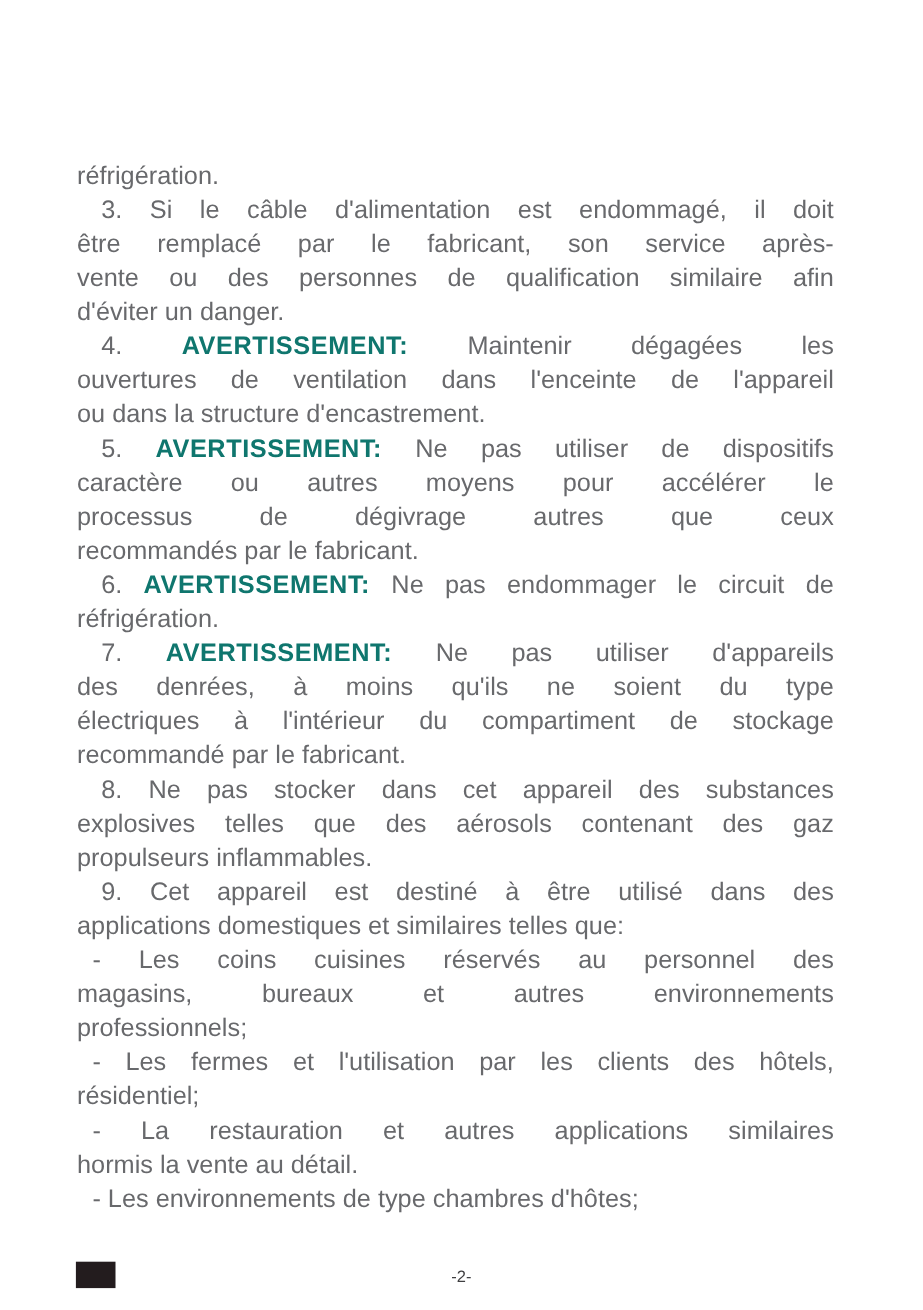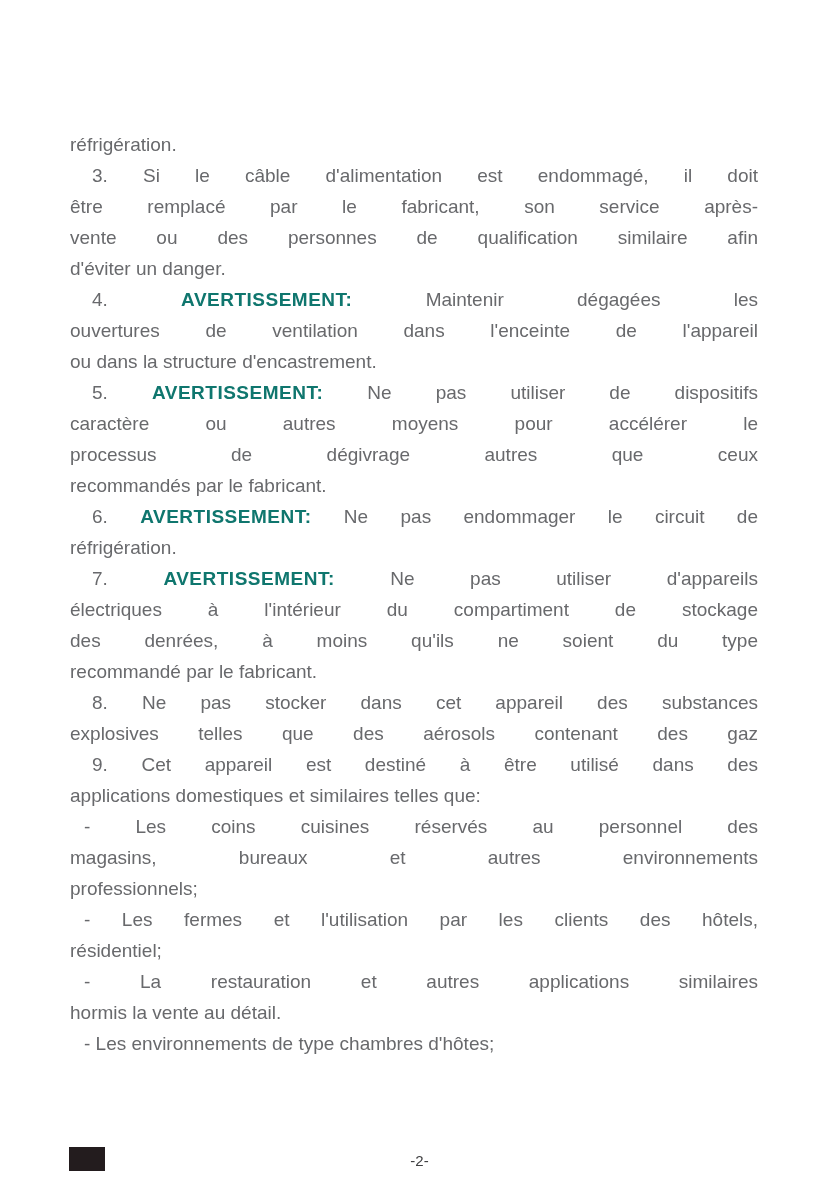--- a/index.html
+++ b/index.html
@@ -18,10 +18,10 @@
   .body-text {
     position: absolute;
     left: 70px;
-    top: 129px;
+    top: 144px;
     width: 688px;
     color: #68696c;
-    font-size: 19px;
+    font-size: 23px;
     line-height: 31px;
     font-weight: 400;
   }

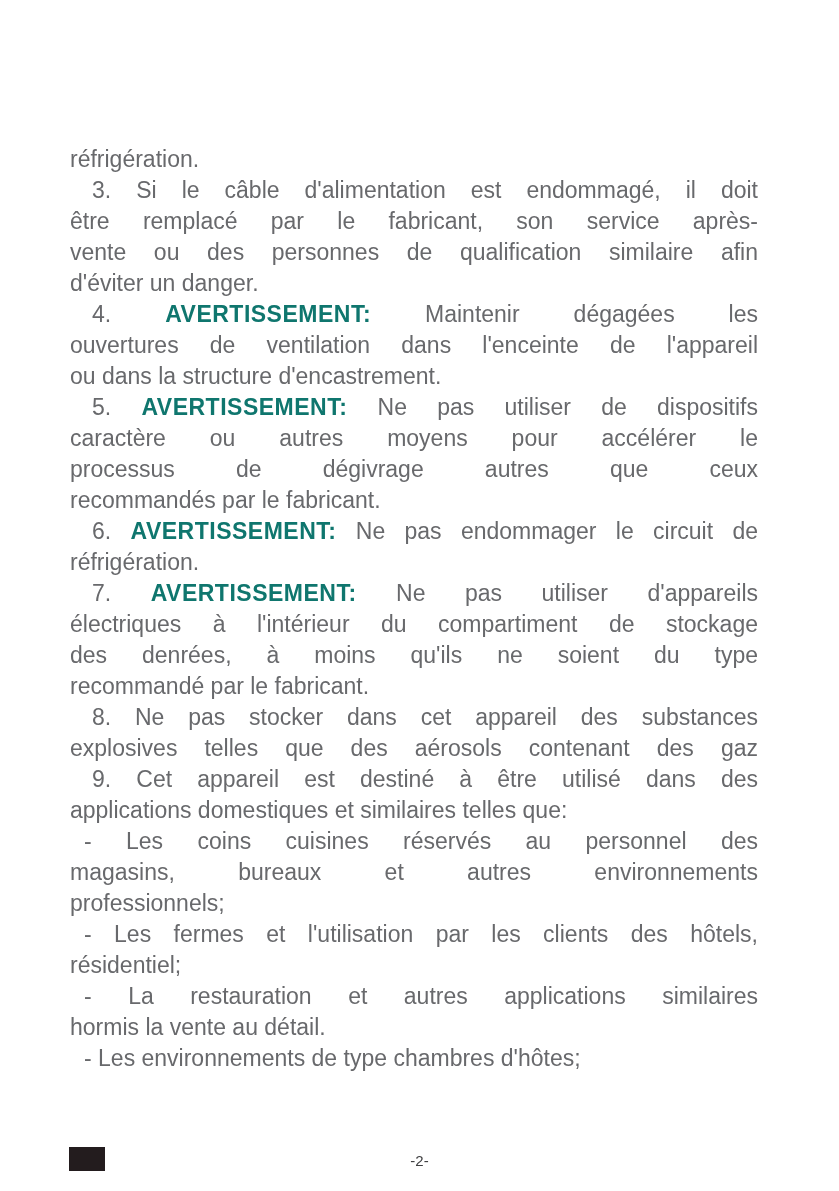--- a/index.html
+++ b/index.html
@@ -91,8 +91,8 @@
       </div>
       <div>
         <div class="line just" style="padding-left: 22px;"><span class="reg">7. </span><span class="bold">AVERTISSEMENT:</span><span class="reg"> Ne pas utiliser d'appareils</span></div>
+        <div class="line just"><span class="reg">des denrées, à moins qu'ils ne soient du type</span></div>
         <div class="line just"><span class="reg">électriques à l'intérieur du compartiment de stockage</span></div>
-        <div class="line just"><span class="reg">des denrées, à moins qu'ils ne soient du type</span></div>
         <div class="line left"><span class="reg">recommandé par le fabricant.</span></div>
       </div>
       <div>

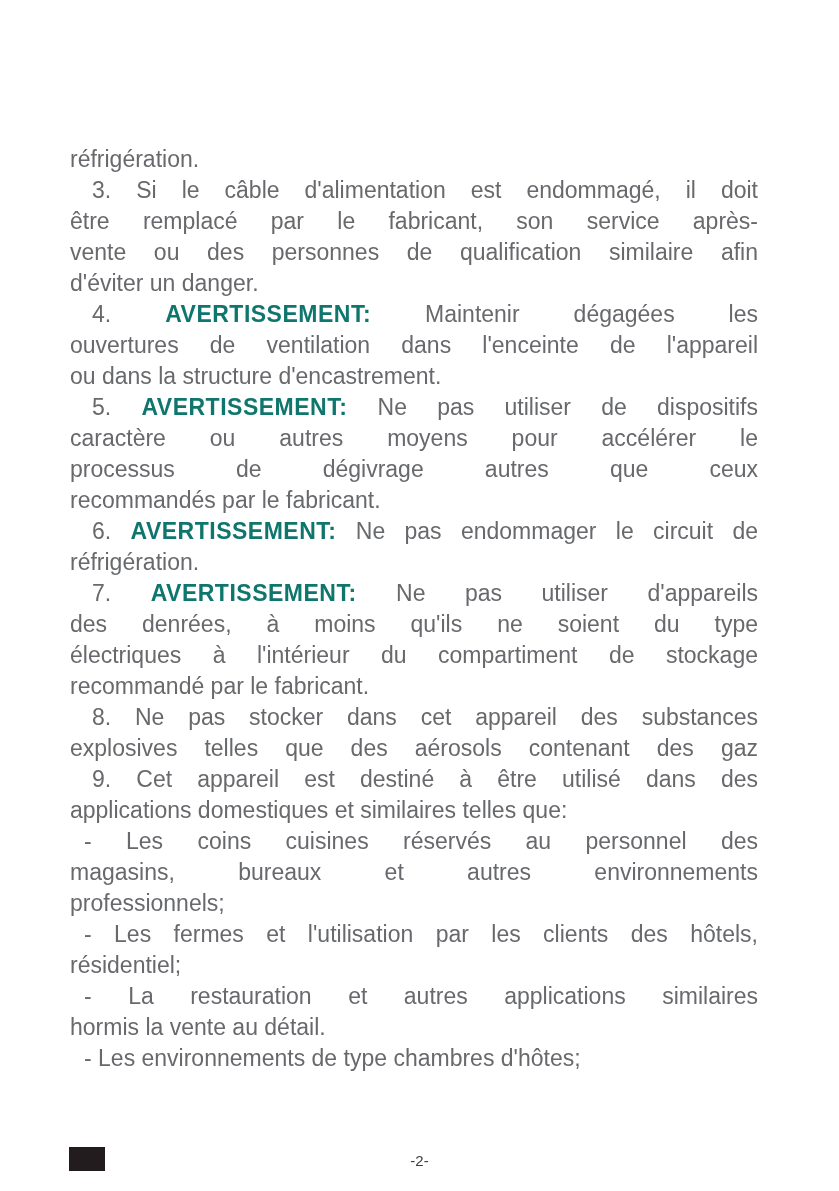--- a/index.html
+++ b/index.html
@@ -98,6 +98,7 @@
       <div>
         <div class="line just" style="padding-left: 22px;"><span class="reg">8. Ne pas stocker dans cet appareil des substances</span></div>
         <div class="line just"><span class="reg">explosives telles que des aérosols contenant des gaz</span></div>
+        <div class="line left"><span class="reg">propulseurs inflammables.</span></div>
       </div>
       <div>
         <div class="line just" style="padding-left: 22px;"><span class="reg">9. Cet appareil est destiné à être utilisé dans des</span></div>

